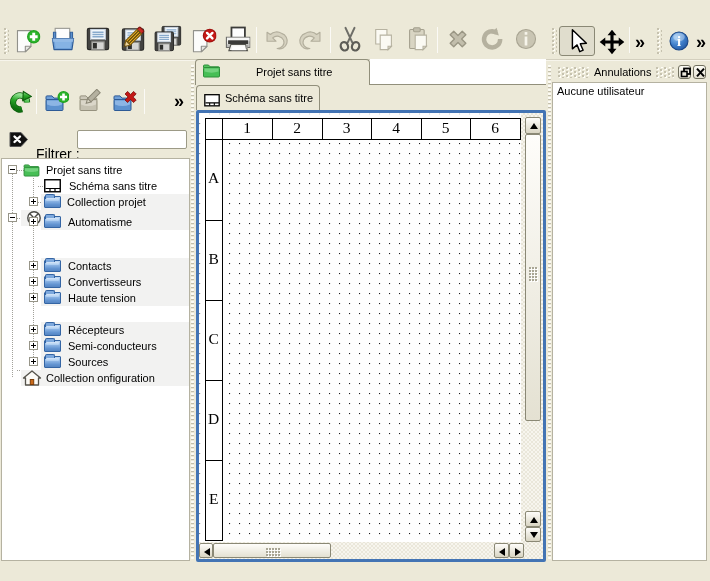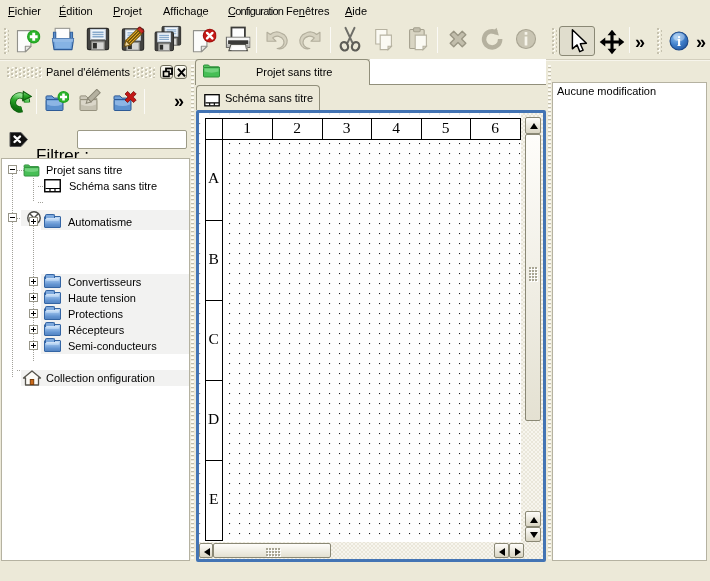--- a/index.html
+++ b/index.html
@@ -40,15 +40,6 @@
 <body>
 <div id="app">
 
-<div class="abs" id="menubar">
-<span style="left:8px"><u>F</u>ichier</span>
-<span style="left:59px"><u>É</u>dition</span>
-<span style="left:113px"><u>P</u>rojet</span>
-<span style="left:163px">Afficha<u>g</u>e</span>
-<span style="left:228px;letter-spacing:-0.8px"><u>C</u>onfiguration</span>
-<span style="left:286px">Fe<u>n</u>êtres</span>
-<span style="left:345px"><u>A</u>ide</span>
-</div>
 
 <div class="abs" style="left:0;top:59px;width:710px;height:1px;background:#d3cfbe"></div>
 <div class="abs" style="left:0;top:60px;width:710px;height:1px;background:#f7f5ec"></div>

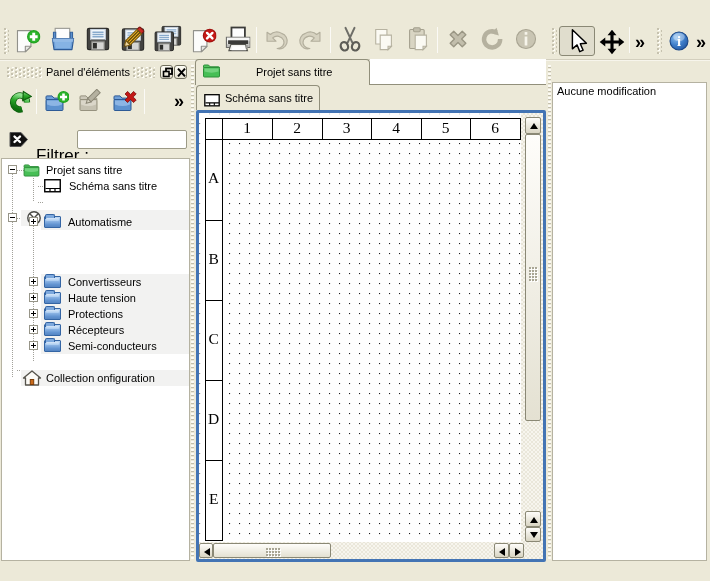--- a/index.html
+++ b/index.html
@@ -197,22 +197,6 @@
 </div>
 
 <div class="abs" id="ldock">
-  <div class="abs dtitle" style="left:0;top:0;width:193px">
-    <div class="abs dots-v" style="left:7px;top:4px;width:36px;height:11px"></div>
-    <span class="abs" style="left:46px;top:3px">Panel d'éléments</span>
-    <div class="abs dots-v" style="left:133px;top:4px;width:22px;height:11px"></div>
-    <div class="dbtn" style="left:160px;top:2px" id="db-f1">
-          <svg class="abs" style="left:1px;top:1px" width="11" height="11" viewBox="0 0 11 11">
-            <rect x="4" y="1.5" width="6" height="5.5" fill="none" stroke="#000" stroke-width="1.8"></rect>
-            <rect x="1.5" y="4.5" width="5.5" height="5" fill="#ece9dc" stroke="#000" stroke-width="1.6"></rect>
-          </svg>
-        </div>
-    <div class="dbtn" style="left:174px;top:2px" id="db-c1">
-          <svg class="abs" style="left:1px;top:1px" width="11" height="11" viewBox="0 0 11 11">
-            <path d="M2 1.6 l7 7.8 M9 1.6 l-7 7.8" stroke="#000" stroke-width="2" stroke-linecap="butt"></path>
-          </svg>
-        </div>
-  </div>
   <div class="abs" style="left:0;top:25px;width:193px;height:30px">
     <div class="abs" style="left:9px;top:2px;width:22px;height:23px" id="i-refresh"><svg width="23" height="24" viewBox="0 0 24 24">
             <defs>

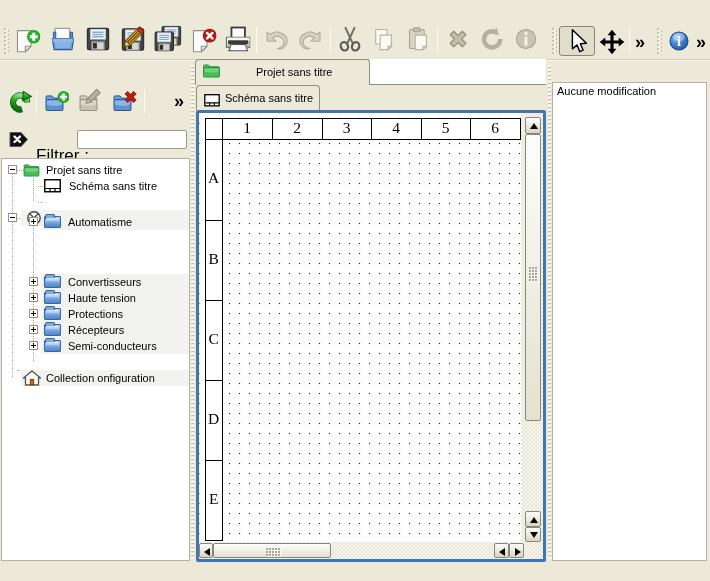--- a/index.html
+++ b/index.html
@@ -462,6 +462,22 @@
 </div>
 
 <div class="abs" id="rdock">
+  <div class="abs dtitle" style="left:0;top:0;width:162px">
+    <div class="abs dots-v" style="left:10px;top:4px;width:32px;height:11px"></div>
+    <span class="abs" style="left:46px;top:3px">Annulations</span>
+    <div class="abs dots-v" style="left:108px;top:4px;width:18px;height:11px"></div>
+    <div class="dbtn" style="left:130px;top:2px" id="db-f2">
+          <svg class="abs" style="left:1px;top:1px" width="11" height="11" viewBox="0 0 11 11">
+            <rect x="4" y="1.5" width="6" height="5.5" fill="none" stroke="#000" stroke-width="1.8"></rect>
+            <rect x="1.5" y="4.5" width="5.5" height="5" fill="#ece9dc" stroke="#000" stroke-width="1.6"></rect>
+          </svg>
+        </div>
+    <div class="dbtn" style="left:145px;top:2px" id="db-c2">
+          <svg class="abs" style="left:1px;top:1px" width="11" height="11" viewBox="0 0 11 11">
+            <path d="M2 1.6 l7 7.8 M9 1.6 l-7 7.8" stroke="#000" stroke-width="2" stroke-linecap="butt"></path>
+          </svg>
+        </div>
+  </div>
   <div class="abs" style="left:4px;top:19px;width:155px;height:479px;background:#fff;border:1px solid #b5b2a1">
     <span class="abs" style="left:4px;top:2px;font-size:11px">Aucune modification</span>
   </div>

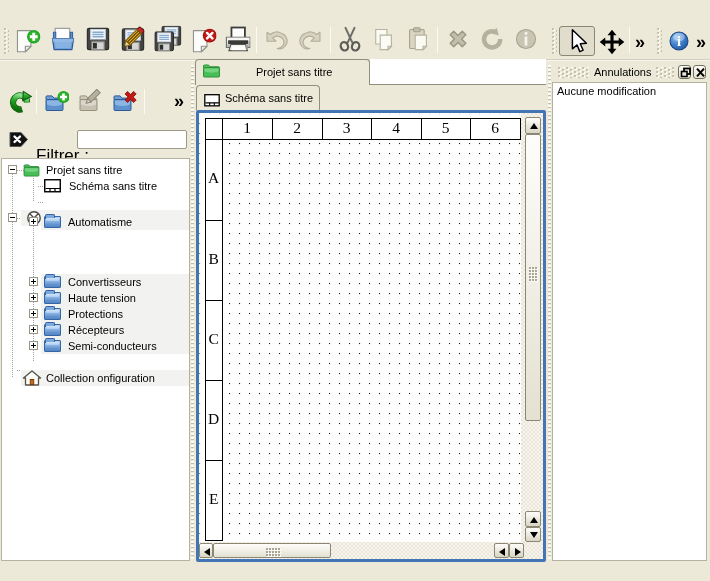--- a/index.html
+++ b/index.html
@@ -479,7 +479,7 @@
         </div>
   </div>
   <div class="abs" style="left:4px;top:19px;width:155px;height:479px;background:#fff;border:1px solid #b5b2a1">
-    <span class="abs" style="left:4px;top:2px;font-size:11px">Aucune modification</span>
+    <span class="abs" style="left:4px;top:2px;font-size:11px">Aucune utilisateur</span>
   </div>
 </div>
 

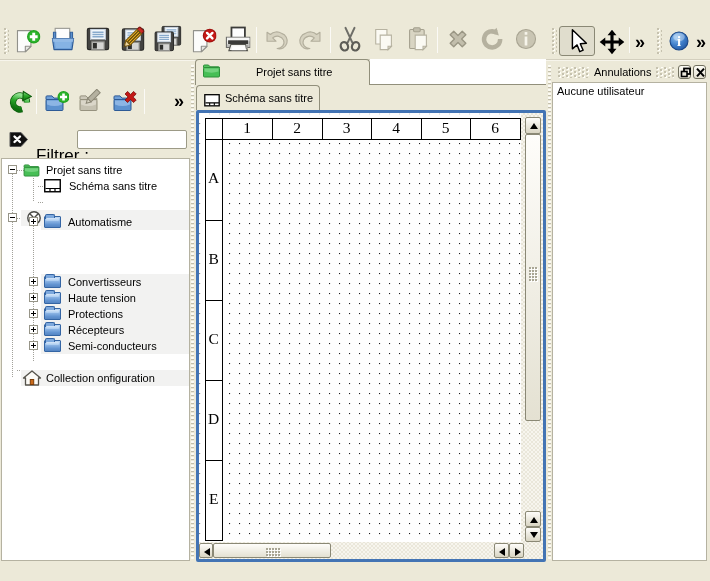--- a/index.html
+++ b/index.html
@@ -254,7 +254,7 @@
             <path d="M1 2.5 h11 l6.5 7 -6.5 7 h-11 z" fill="#111" stroke="#555"></path>
             <path d="M5.5 6.5 l5.5 5.5 M11 6.5 l-5.5 5.5" stroke="#fff" stroke-width="2.4" stroke-linecap="round"></path>
           </svg></div>
-    <span class="abs" style="left:36px;top:16px;font-size:17px">Filtrer :</span>
+    <span class="abs" style="left:36px;top:16px;font-size:14px">Filtrer :</span>
     <div class="abs" style="left:77px;top:0;width:110px;height:19px;background:#fff;border:1px solid #9c9a86;border-radius:2px"></div>
   </div>
   <div class="abs" style="left:1px;top:95px;width:189px;height:403px;background:#fff;border:1px solid #b5b2a1;overflow:hidden" id="tree">

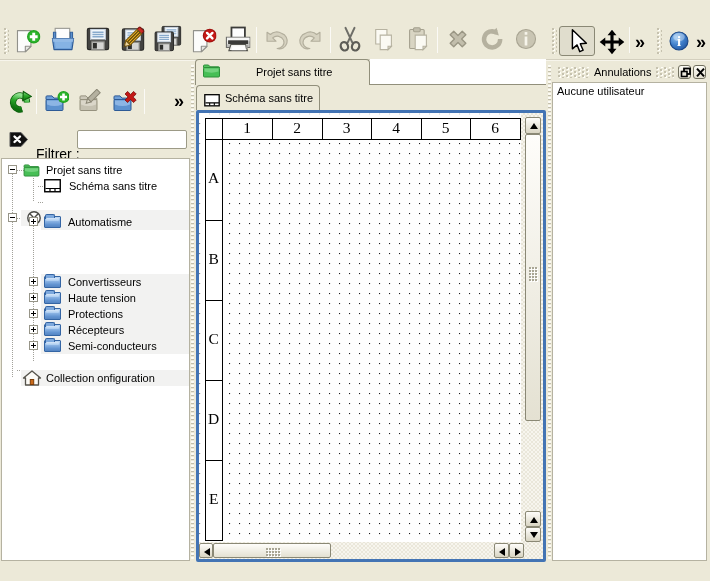--- a/index.html
+++ b/index.html
@@ -285,6 +285,15 @@
             </svg></div>
       <span class="lbl" style="left:67px">Schéma sans titre</span>
     </div>
+    <div class="trow" style="top:35px">
+          <div class="gband" style="left:39px"></div>
+      <div class="abs bfold" style="left:42px;top:2px"></div>
+      <span class="lbl" style="left:65px">Collection projet</span>
+      <div class="exp plus" style="left:27px;top:3px">
+            <i></i>
+            <b></b>
+          </div>
+    </div>
     <div class="trow" style="top:51px">
           <div class="gband" style="left:19px"></div>
       <div class="abs" style="left:24px;top:0;width:16px;height:16px" id="tr-qet"><svg width="16" height="16" viewBox="0 0 16 16">

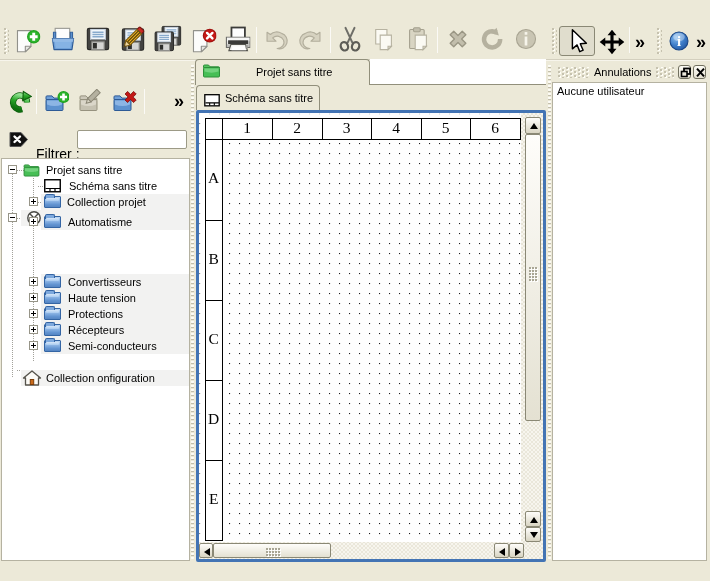--- a/index.html
+++ b/index.html
@@ -314,6 +314,15 @@
             <b></b>
           </div>
     </div>
+    <div class="trow" style="top:99px">
+          <div class="gband" style="left:39px"></div>
+      <div class="abs bfold" style="left:42px;top:2px"></div>
+      <span class="lbl" style="left:66px">Contacts</span>
+      <div class="exp plus" style="left:27px;top:3px">
+            <i></i>
+            <b></b>
+          </div>
+    </div>
     <div class="trow" style="top:115px">
           <div class="gband" style="left:39px"></div>
       <div class="abs bfold" style="left:42px;top:2px"></div>

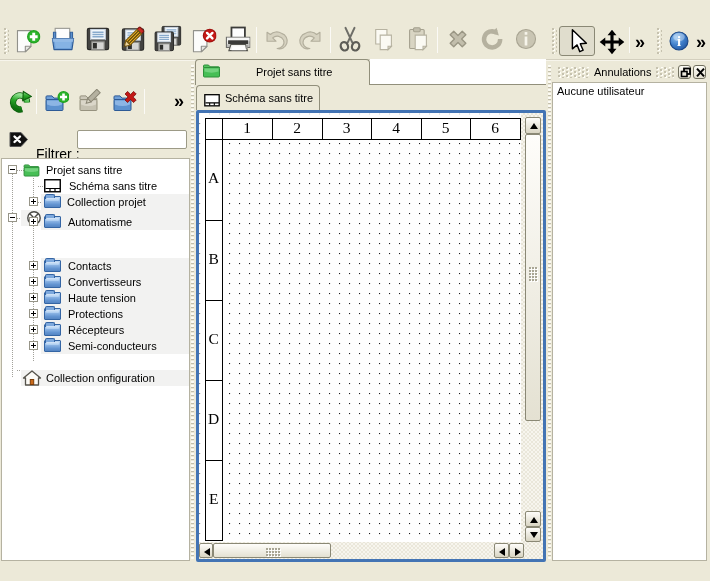--- a/index.html
+++ b/index.html
@@ -341,15 +341,6 @@
             <b></b>
           </div>
     </div>
-    <div class="trow" style="top:147px">
-          <div class="gband" style="left:39px"></div>
-      <div class="abs bfold" style="left:42px;top:2px"></div>
-      <span class="lbl" style="left:66px">Protections</span>
-      <div class="exp plus" style="left:27px;top:3px">
-            <i></i>
-            <b></b>
-          </div>
-    </div>
     <div class="trow" style="top:163px">
           <div class="gband" style="left:39px"></div>
       <div class="abs bfold" style="left:42px;top:2px"></div>

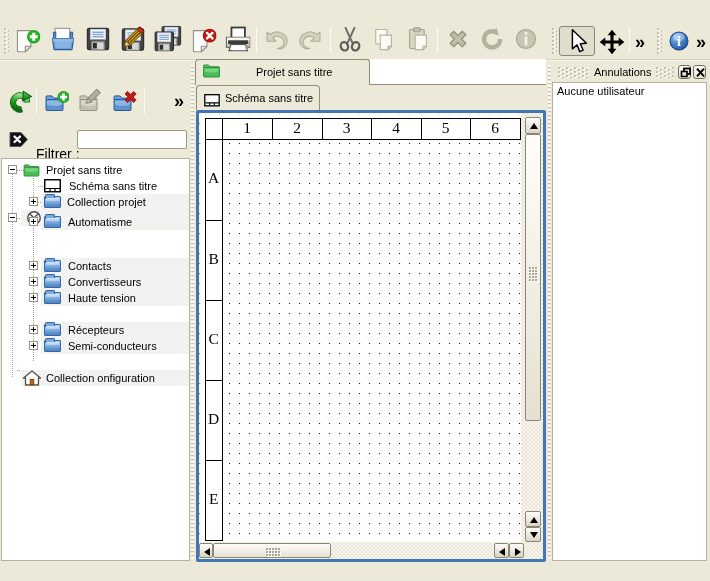--- a/index.html
+++ b/index.html
@@ -359,6 +359,15 @@
             <b></b>
           </div>
     </div>
+    <div class="trow" style="top:195px">
+          <div class="gband" style="left:39px"></div>
+      <div class="abs bfold" style="left:42px;top:2px"></div>
+      <span class="lbl" style="left:66px">Sources</span>
+      <div class="exp plus" style="left:27px;top:3px">
+            <i></i>
+            <b></b>
+          </div>
+    </div>
     <div class="trow" style="top:211px">
           <div class="gband" style="left:19px"></div>
       <div class="abs" style="left:20px;top:0;width:20px;height:16px" id="tr-home"><svg width="20" height="16" viewBox="0 0 20 16">

